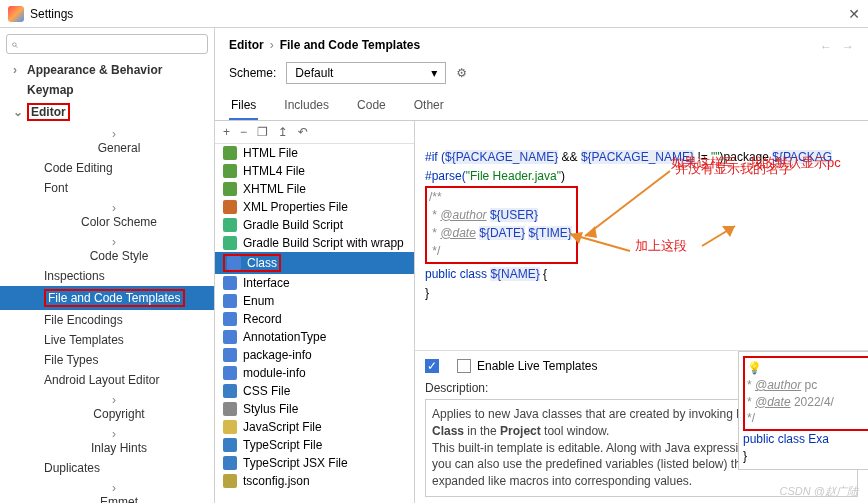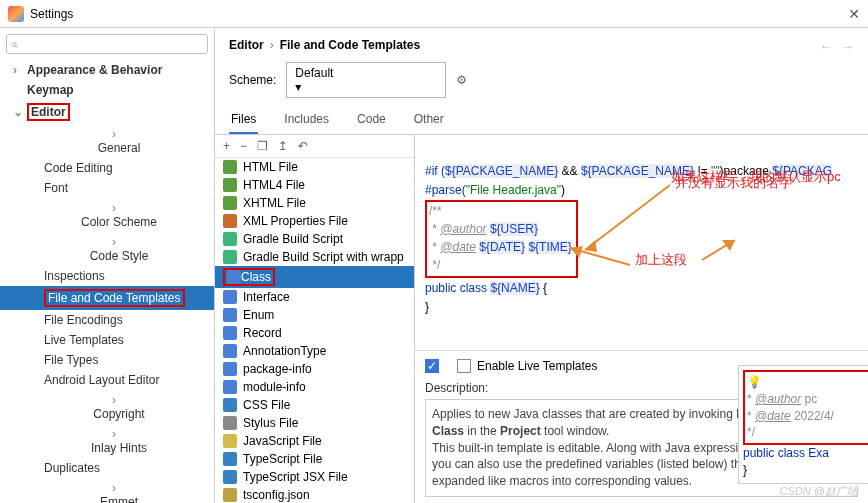--- a/index.html
+++ b/index.html
@@ -27,7 +27,7 @@
 .crumb .sep { color: #888; font-weight: normal; }
 .navarrows { margin-left: auto; color: #bbb; font-size: 16px; display: flex; gap: 10px; }
 .scheme-row { display: flex; align-items: center; gap: 10px; padding: 0 14px 8px; }
-.scheme-select { border: 1px solid #b0b0b0; padding: 3px 8px; width: 160px; display: flex; justify-content: space-between; background: #fff; flex-direction: column; }
+.scheme-select { border: 1px solid #b0b0b0; padding: 3px 8px; width: 160px; display: flex; justify-content: space-between; background: #fff; }
 .gear { color: #666; }
 .tabs { display: flex; border-bottom: 1px solid #ccc; padding: 0 14px; gap: 24px; }
 .tab { padding: 6px 2px; color: #555; cursor: pointer; }

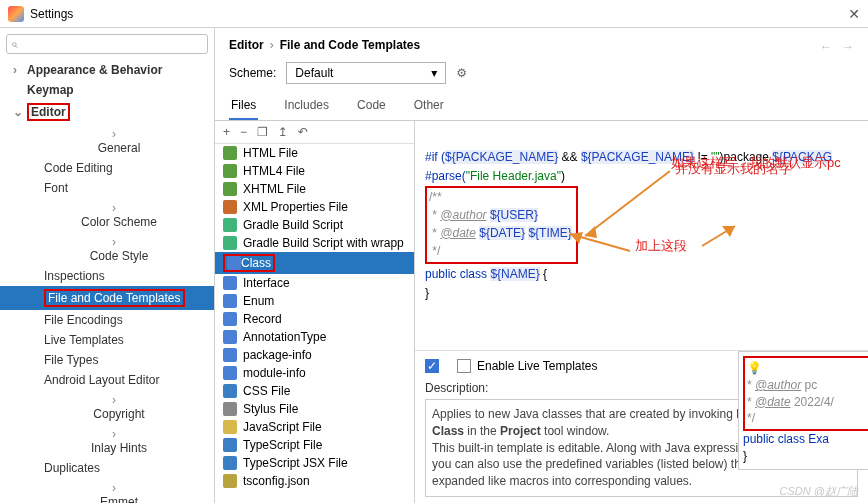--- a/index.html
+++ b/index.html
@@ -214,7 +214,7 @@
               <span>Gradle Build Script with wrapp</span>
             </div>
             <div class="tpl-item selected">
-              <span class="boxed" style="display:flex;align-items:flex-start">
+              <span class="boxed" style="display:flex;gap:6px;align-items:flex-start">
                 <span class="fileicon fi-java"></span>
                 <span>Class</span>
               </span>

